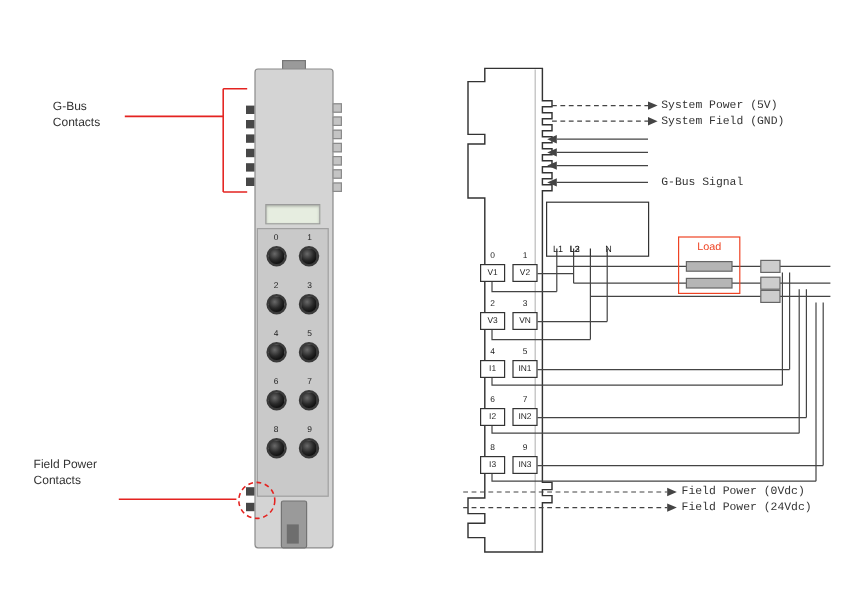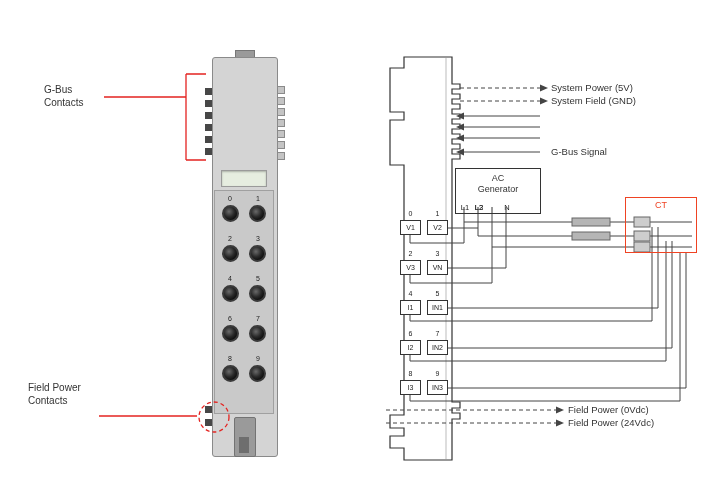--- a/index.html
+++ b/index.html
@@ -6,7 +6,7 @@
   #canvas{position:relative;width:720px;height:500px;background:#ffffff;overflow:hidden;
           font-family:"Liberation Sans",sans-serif;color:#333;}
   .svg-layer{position:absolute;left:0;top:0;width:720px;height:500px;pointer-events:none;}
-  .txt{position:absolute;font-size:9.5px;line-height:12px;color:#333;white-space:nowrap;}
+  .txt{position:absolute;font-size:9.5px;line-height:12px;color:#333;white-space:nowrap;font-family:Liberation Mono, monospace;}
   .ann{position:absolute;font-size:10px;line-height:12.5px;color:#333;white-space:nowrap;}
 
   

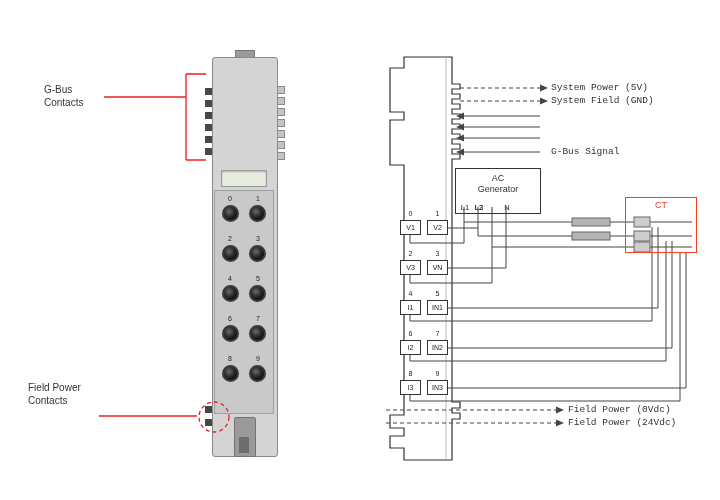--- a/index.html
+++ b/index.html
@@ -156,10 +156,6 @@
   <div class="txt" style="left:568px;top:417px">Field Power (24Vdc)</div>
 
   <div class="gen-box">
-    <div class="gen-title">
-      <div>AC</div>
-      <div>Generator</div>
-    </div>
     <span class="gen-term" style="left:2px">L1</span>
     <span class="gen-term" style="left:16px">L2</span>
     <span class="gen-term" style="left:16px">L3</span>

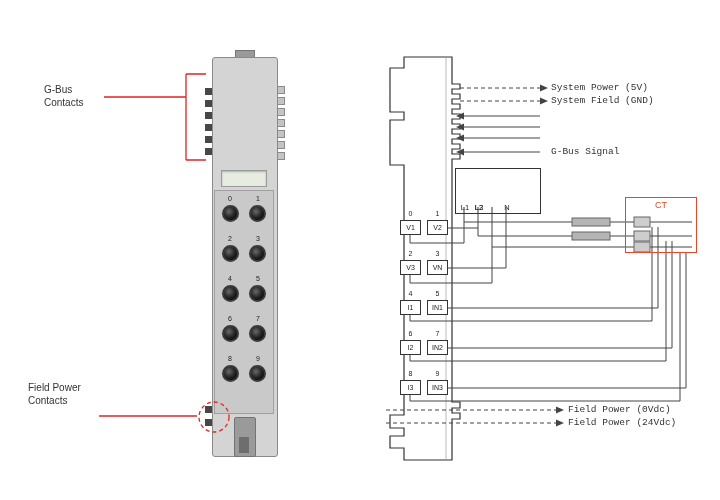--- a/index.html
+++ b/index.html
@@ -187,6 +187,9 @@
   <div class="tbox" style="left:400px;top:380px">I3</div>
   <div class="tbox" style="left:427px;top:380px">IN3</div>
 
+  <div class="red-box" style="left:565px;top:197px;width:52px;height:48px">
+    <div class="red-box-label">Load</div>
+  </div>
   <div class="red-box" style="left:625px;top:197px;width:72px;height:56px">
     <div class="red-box-label">CT</div>
   </div>

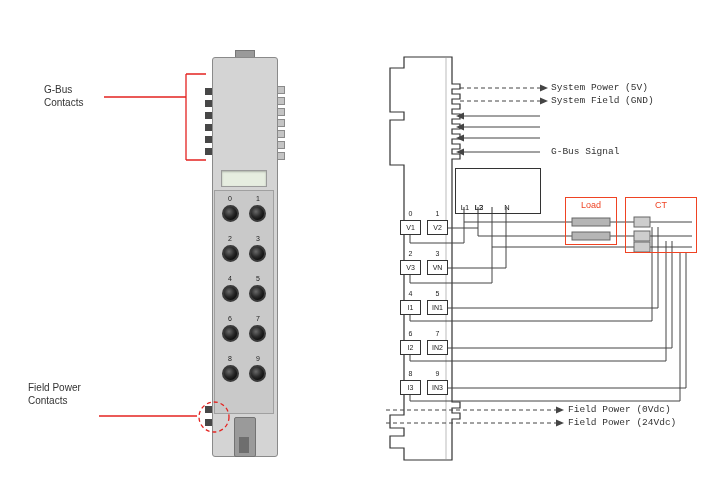--- a/index.html
+++ b/index.html
@@ -190,9 +190,6 @@
   <div class="red-box" style="left:565px;top:197px;width:52px;height:48px">
     <div class="red-box-label">Load</div>
   </div>
-  <div class="red-box" style="left:625px;top:197px;width:72px;height:56px">
-    <div class="red-box-label">CT</div>
-  </div>
 
   <svg class="svg-layer" viewBox="0 0 720 500">
     <path stroke="#e42320" stroke-width="1.3" fill="none" d="M104,97 H186 M186,74 V160 M186,74 H206 M186,160 H206"></path>

